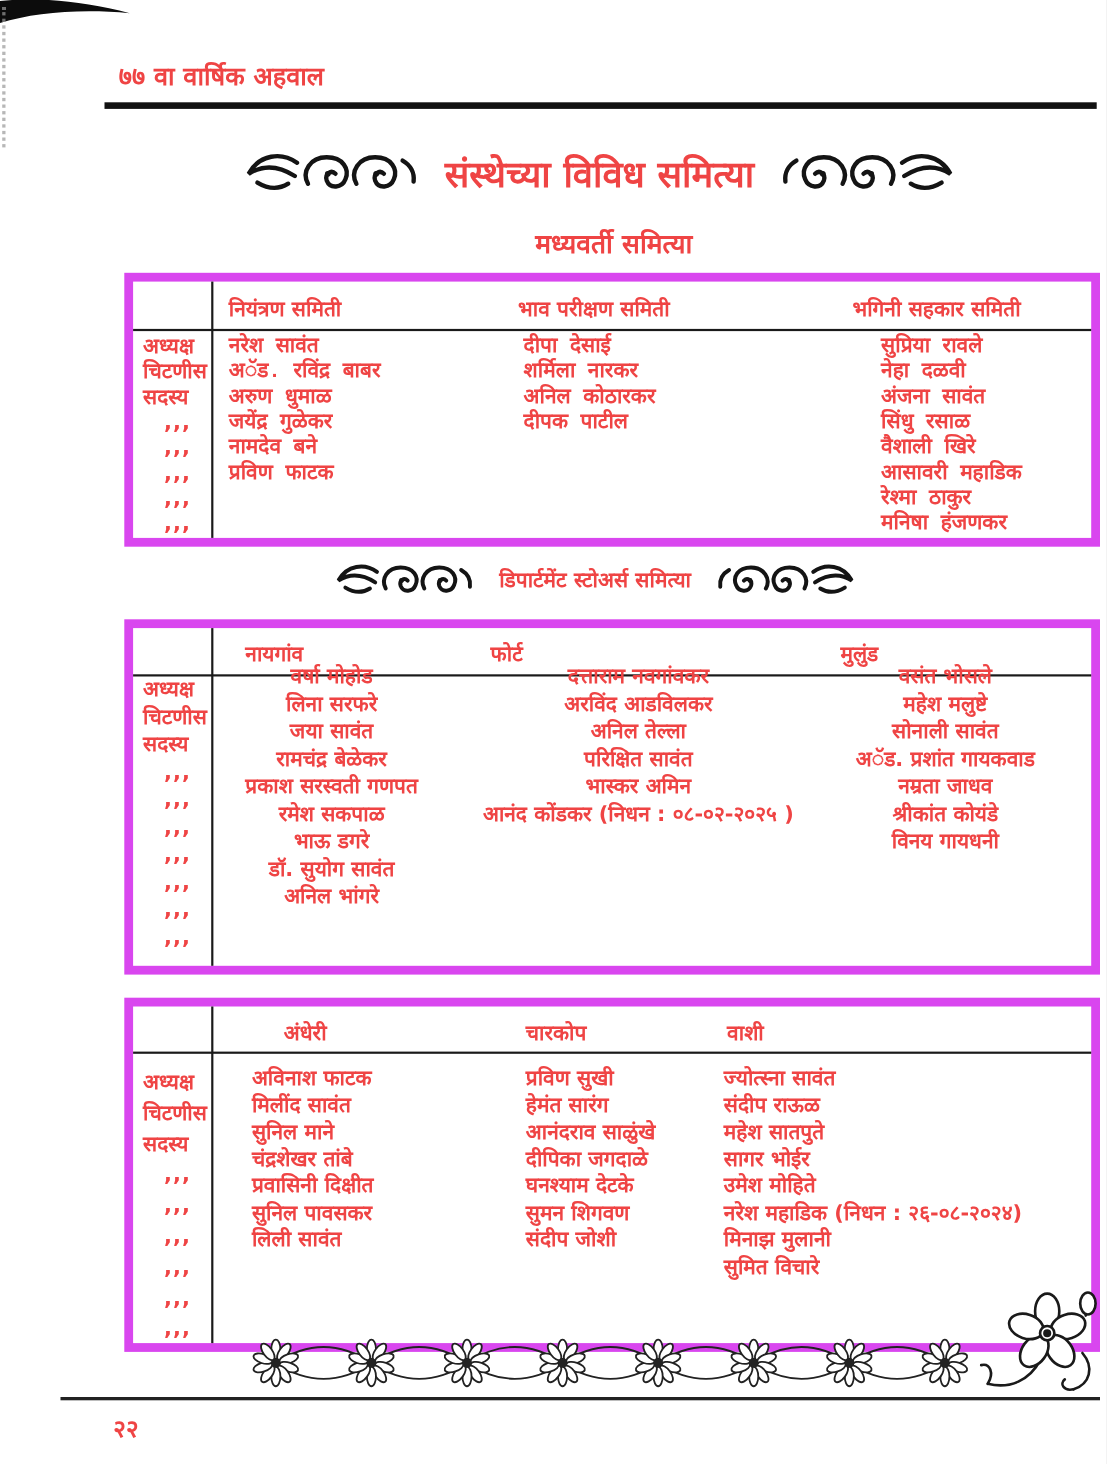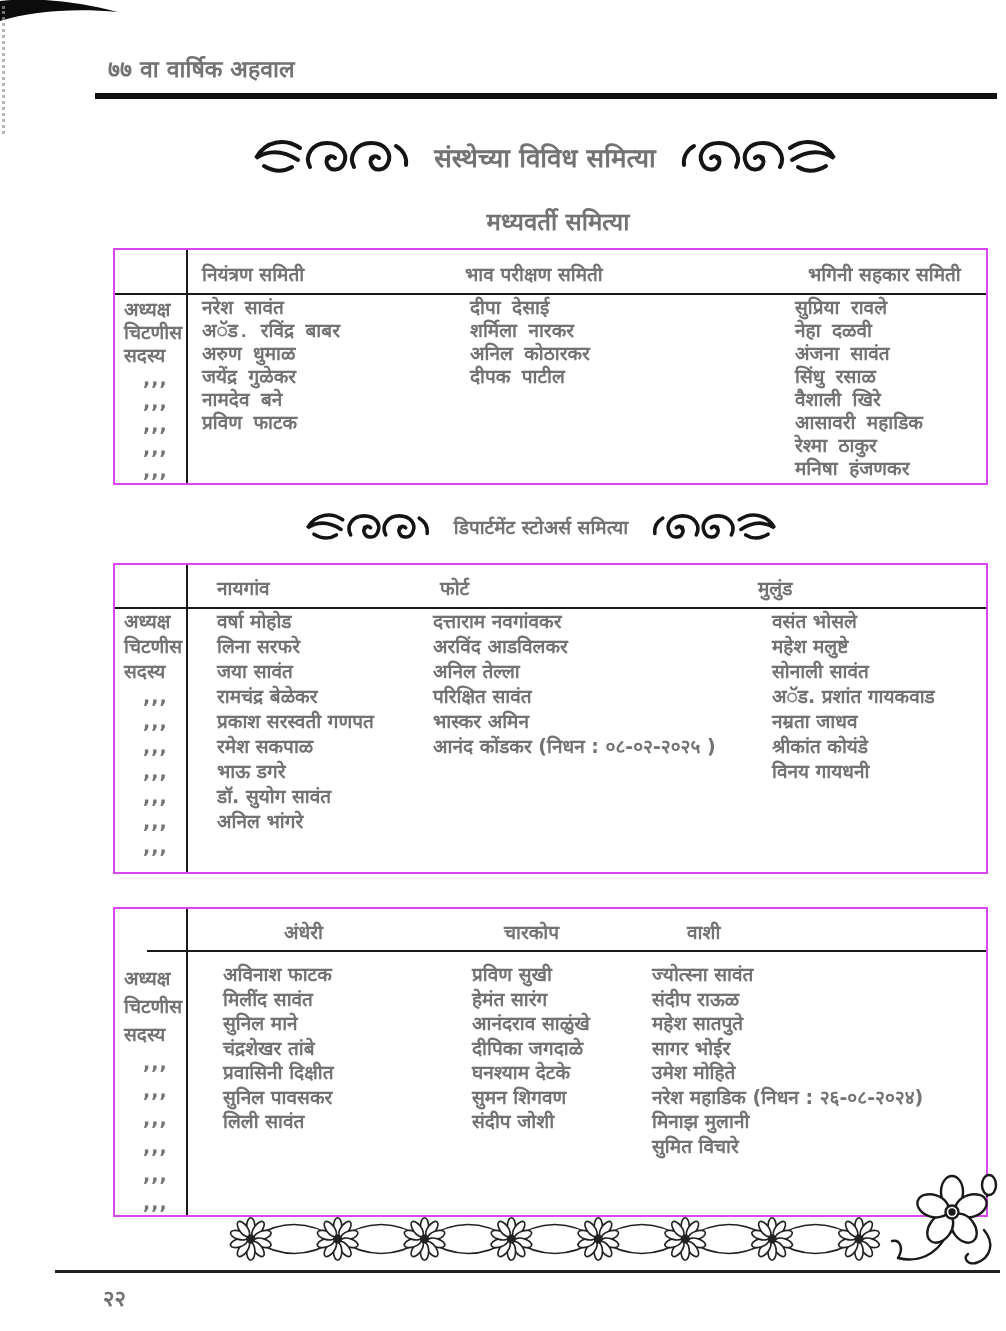--- a/index.html
+++ b/index.html
@@ -5,7 +5,7 @@
   html,body{margin:0;padding:0;background:#e8e8e8;}
   .page{
     position:relative;width:1006px;height:1331px;background:#ffffff;
-    color:#737373;font-family:"DejaVu Sans","Liberation Sans",sans-serif;
+    color:#ef4444;font-family:"DejaVu Sans","Liberation Sans",sans-serif;
     overflow:hidden;margin:0 auto;
   }
   

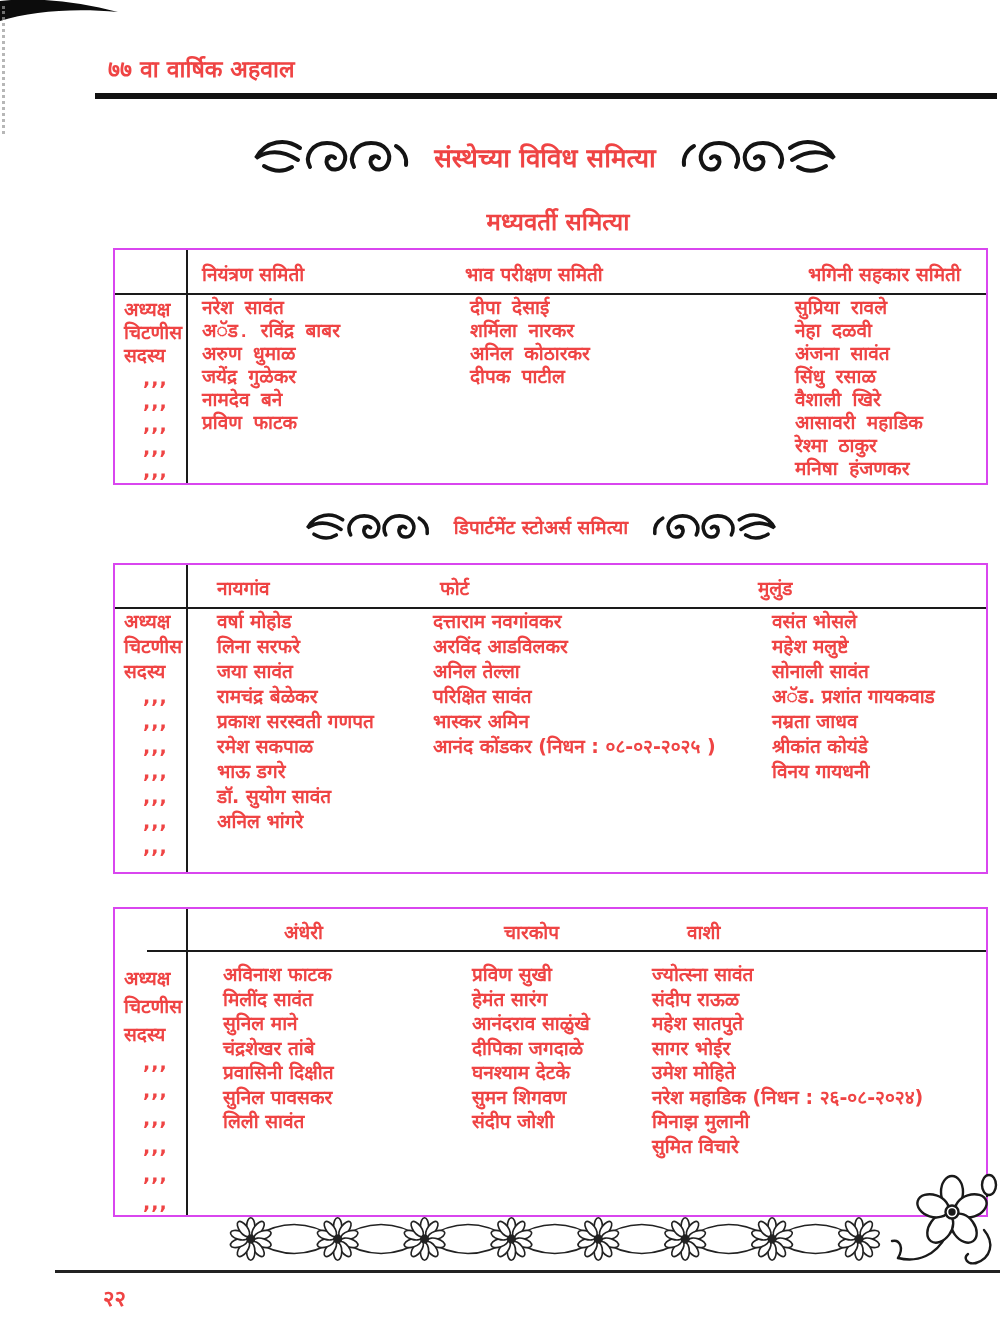--- a/index.html
+++ b/index.html
@@ -20,7 +20,7 @@
   .title-row{position:absolute;left:0;width:1006px;display:flex;justify-content:center;align-items:center;gap:22px;}
   .title-row.s1{top:132px;transform:translateX(42px);}
   .title-row.s2{top:506px;transform:translateX(38px);}
-  .main-title{font-size:26px;font-weight:700;white-space:nowrap;margin:0;}
+  .main-title{font-size:33px;font-weight:700;white-space:nowrap;margin:0;}
   .title-row.s2 .main-title{font-size:19px;}
   .subtitle{position:absolute;top:204px;left:0;width:1006px;text-align:center;font-size:24px;font-weight:700;transform:translateX(55px);margin:0;}
 

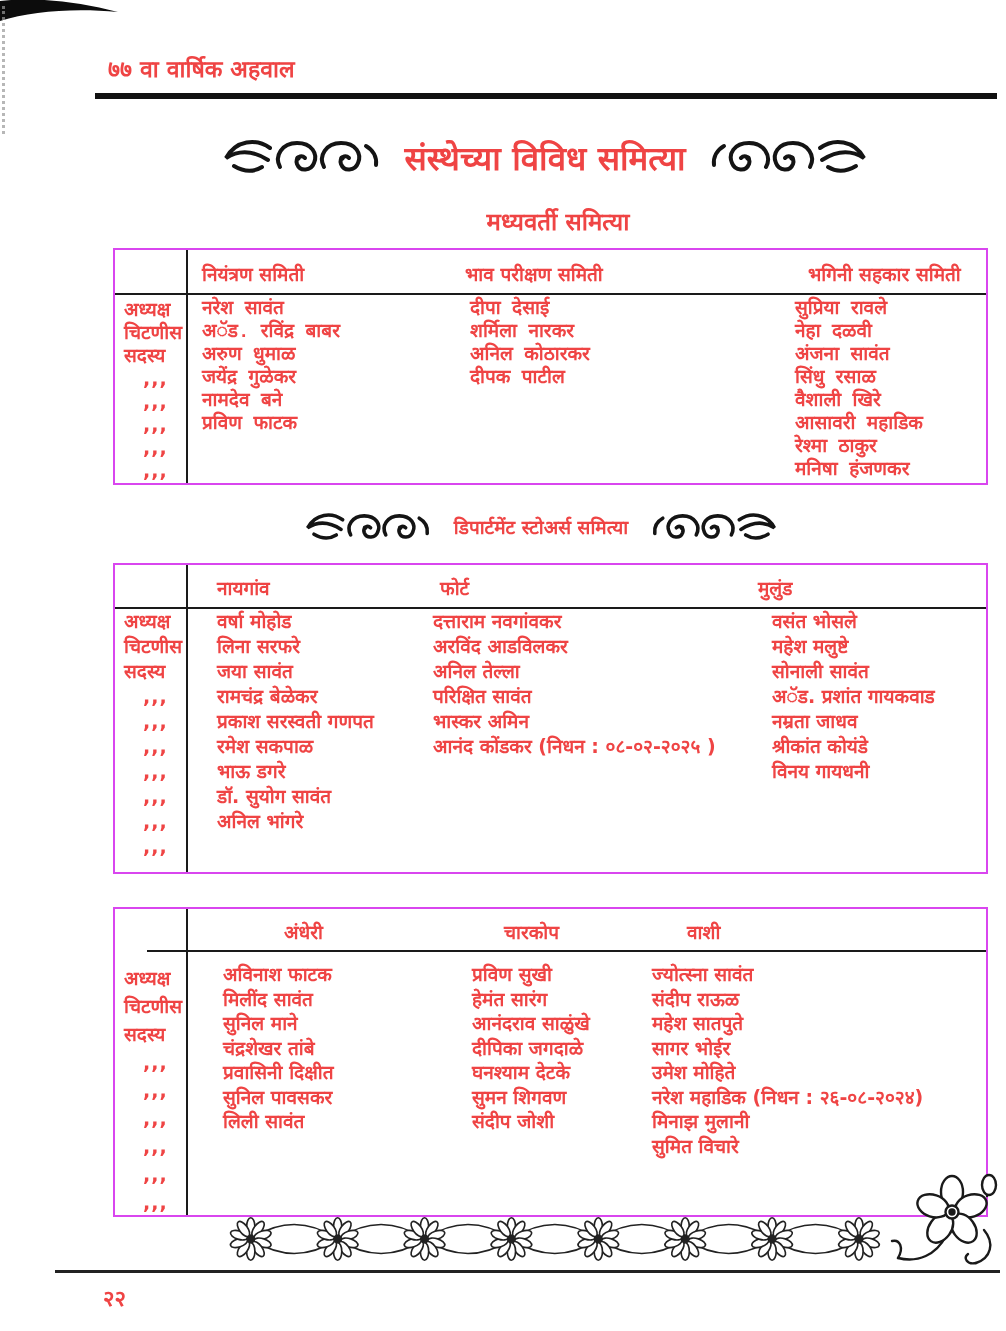--- a/index.html
+++ b/index.html
@@ -25,7 +25,7 @@
   .subtitle{position:absolute;top:204px;left:0;width:1006px;text-align:center;font-size:24px;font-weight:700;transform:translateX(55px);margin:0;}
 
   
-  .ctable{position:absolute;border:2px solid #d946ef;background:#fff;}
+  .ctable{position:absolute;border:8px solid #d946ef;background:#fff;}
   .thead{position:absolute;top:0;left:0;right:0;border-bottom:2px solid #1a1a1a;}
   .th{position:absolute;font-weight:700;font-size:19px;white-space:nowrap;}
   .tlabels{position:absolute;top:0;bottom:0;left:0;width:73px;border-right:2px solid #1a1a1a;box-sizing:border-box;}

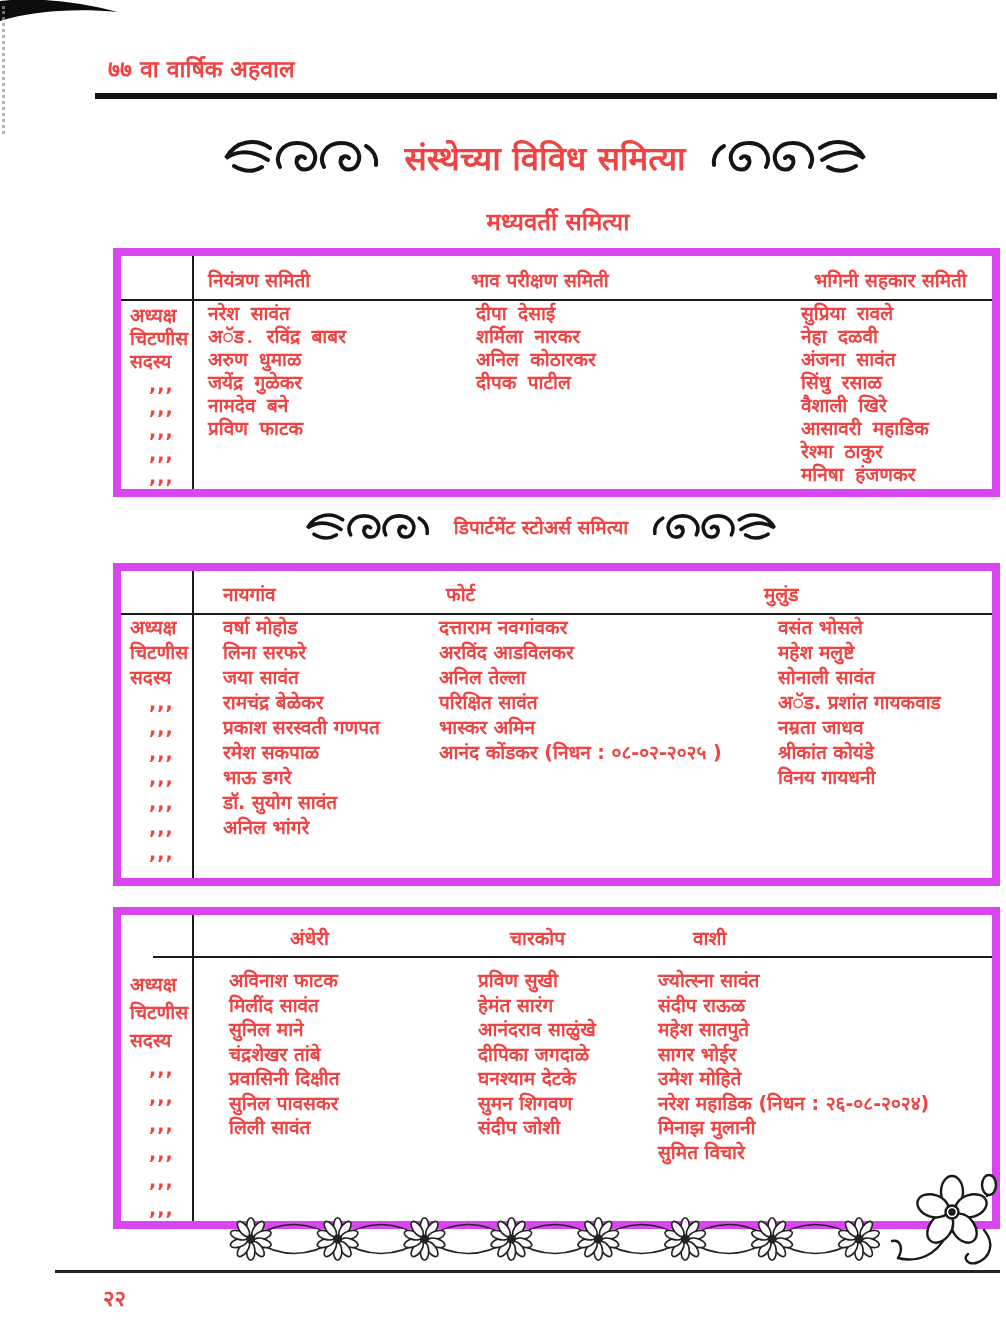--- a/index.html
+++ b/index.html
@@ -37,7 +37,7 @@
   .t1{left:113px;top:248px;width:871px;height:233px;}
   .t1 .thead{height:43px;}
   .t1 .th{top:11px;}
-  .t1 .h1{left:87px;}  .t1 .h2{left:350px;} .t1 .h3{left:693px;}
+  .t1 .h1{left:87px;}  .t1 .h2{left:350px;} .t1 .h3{left:654px;}
   .t1 .tlabels{padding-top:48px;}
   .t1 .rlabel{height:23px;line-height:23px;}
   .t1 .tcol{top:48px;}

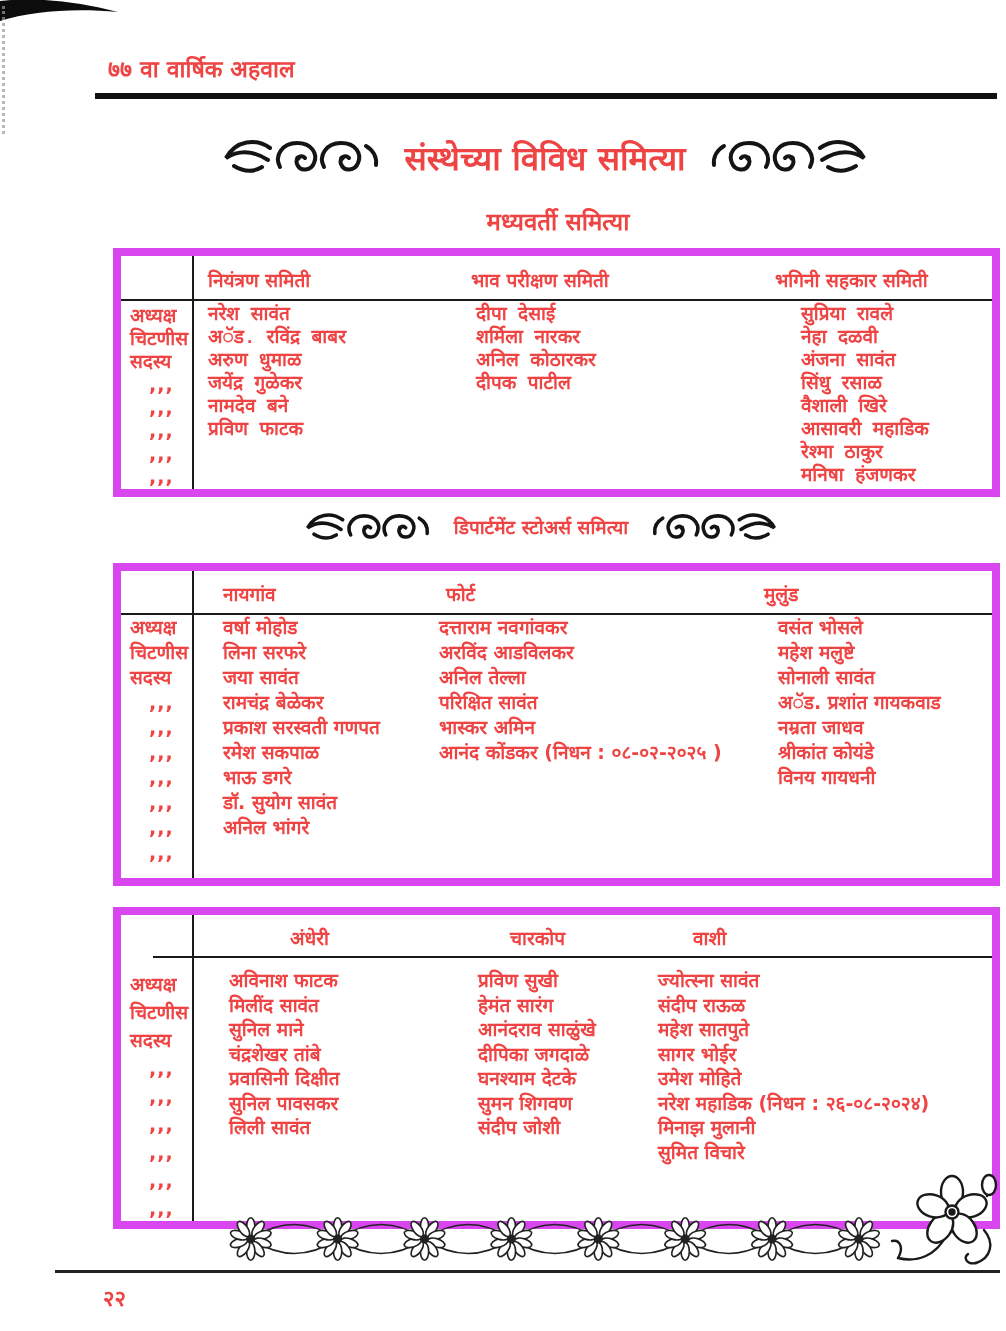--- a/index.html
+++ b/index.html
@@ -50,7 +50,7 @@
   .t2 .h1{left:102px;} .t2 .h2{left:325px;} .t2 .h3{left:643px;}
   .t2 .tlabels{padding-top:44px;}
   .t2 .rlabel{height:25px;line-height:25px;}
-  .t2 .tcol{top:44px;}
+  .t2 .tcol{top:32px;text-align:center;}
   .t2 .member{height:25px;line-height:25px;}
   .t2 .c1{left:102px;} .t2 .c2{left:318px;} .t2 .c3{left:629px;margin-left:28px;}
 

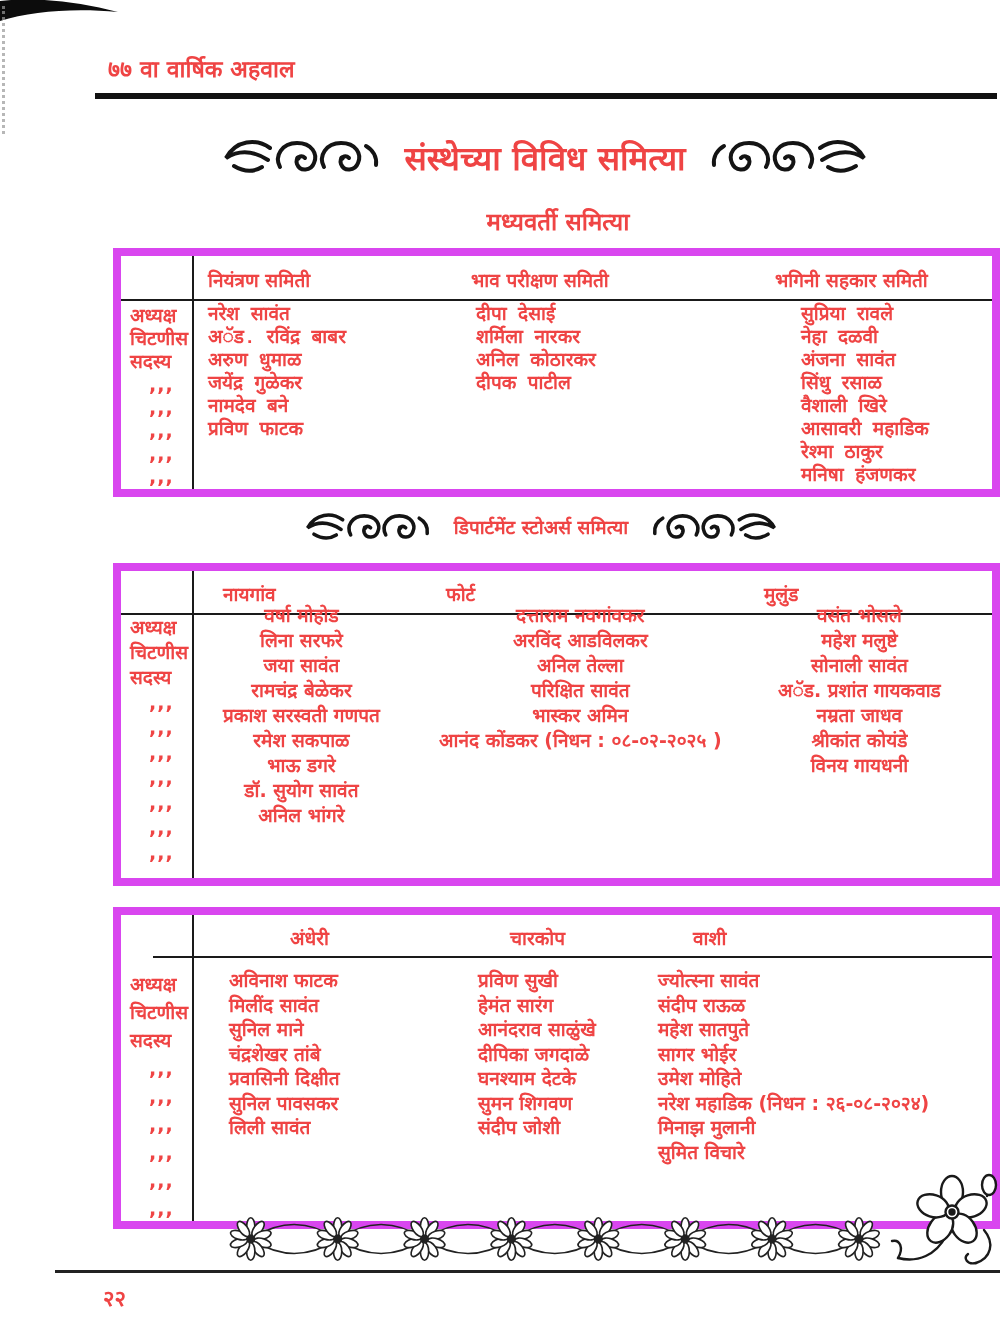--- a/index.html
+++ b/index.html
@@ -55,7 +55,7 @@
   .t2 .c1{left:102px;} .t2 .c2{left:318px;} .t2 .c3{left:629px;margin-left:28px;}
 
   .t3{left:113px;top:907px;width:871px;height:306px;}
-  .t3 .thead{height:41px;margin-left:32px;}
+  .t3 .thead{height:41px;}
   .t3 .th{top:10px;}
   .t3 .h1{left:137px;} .t3 .h2{left:357px;} .t3 .h3{left:540px;}
   .t3 .tlabels{padding-top:55px;}

